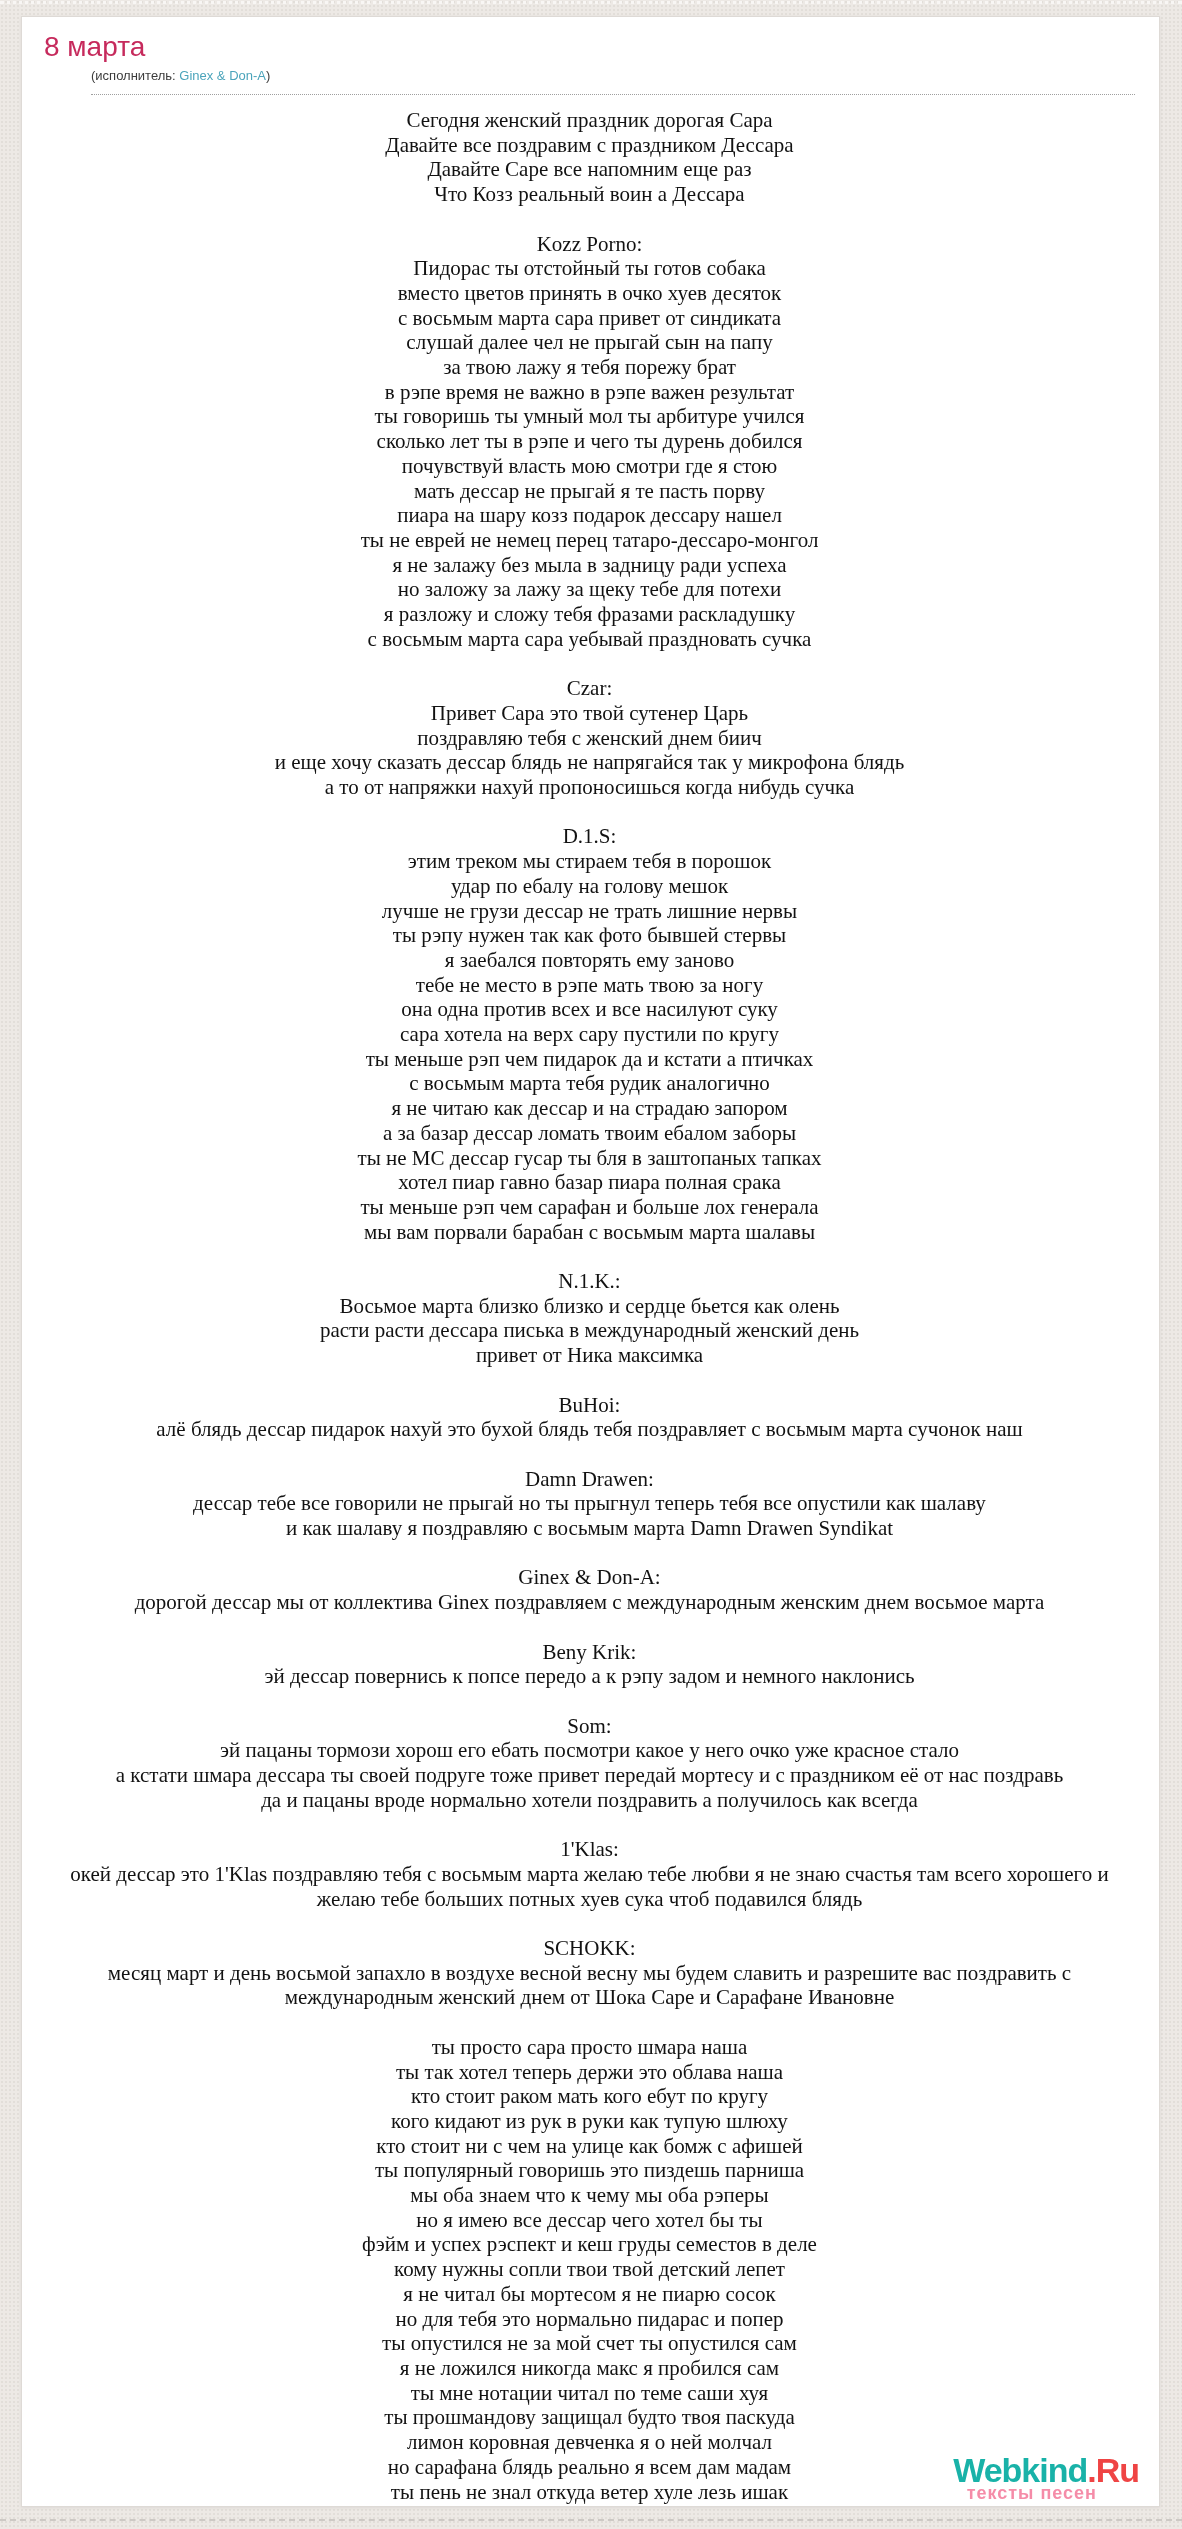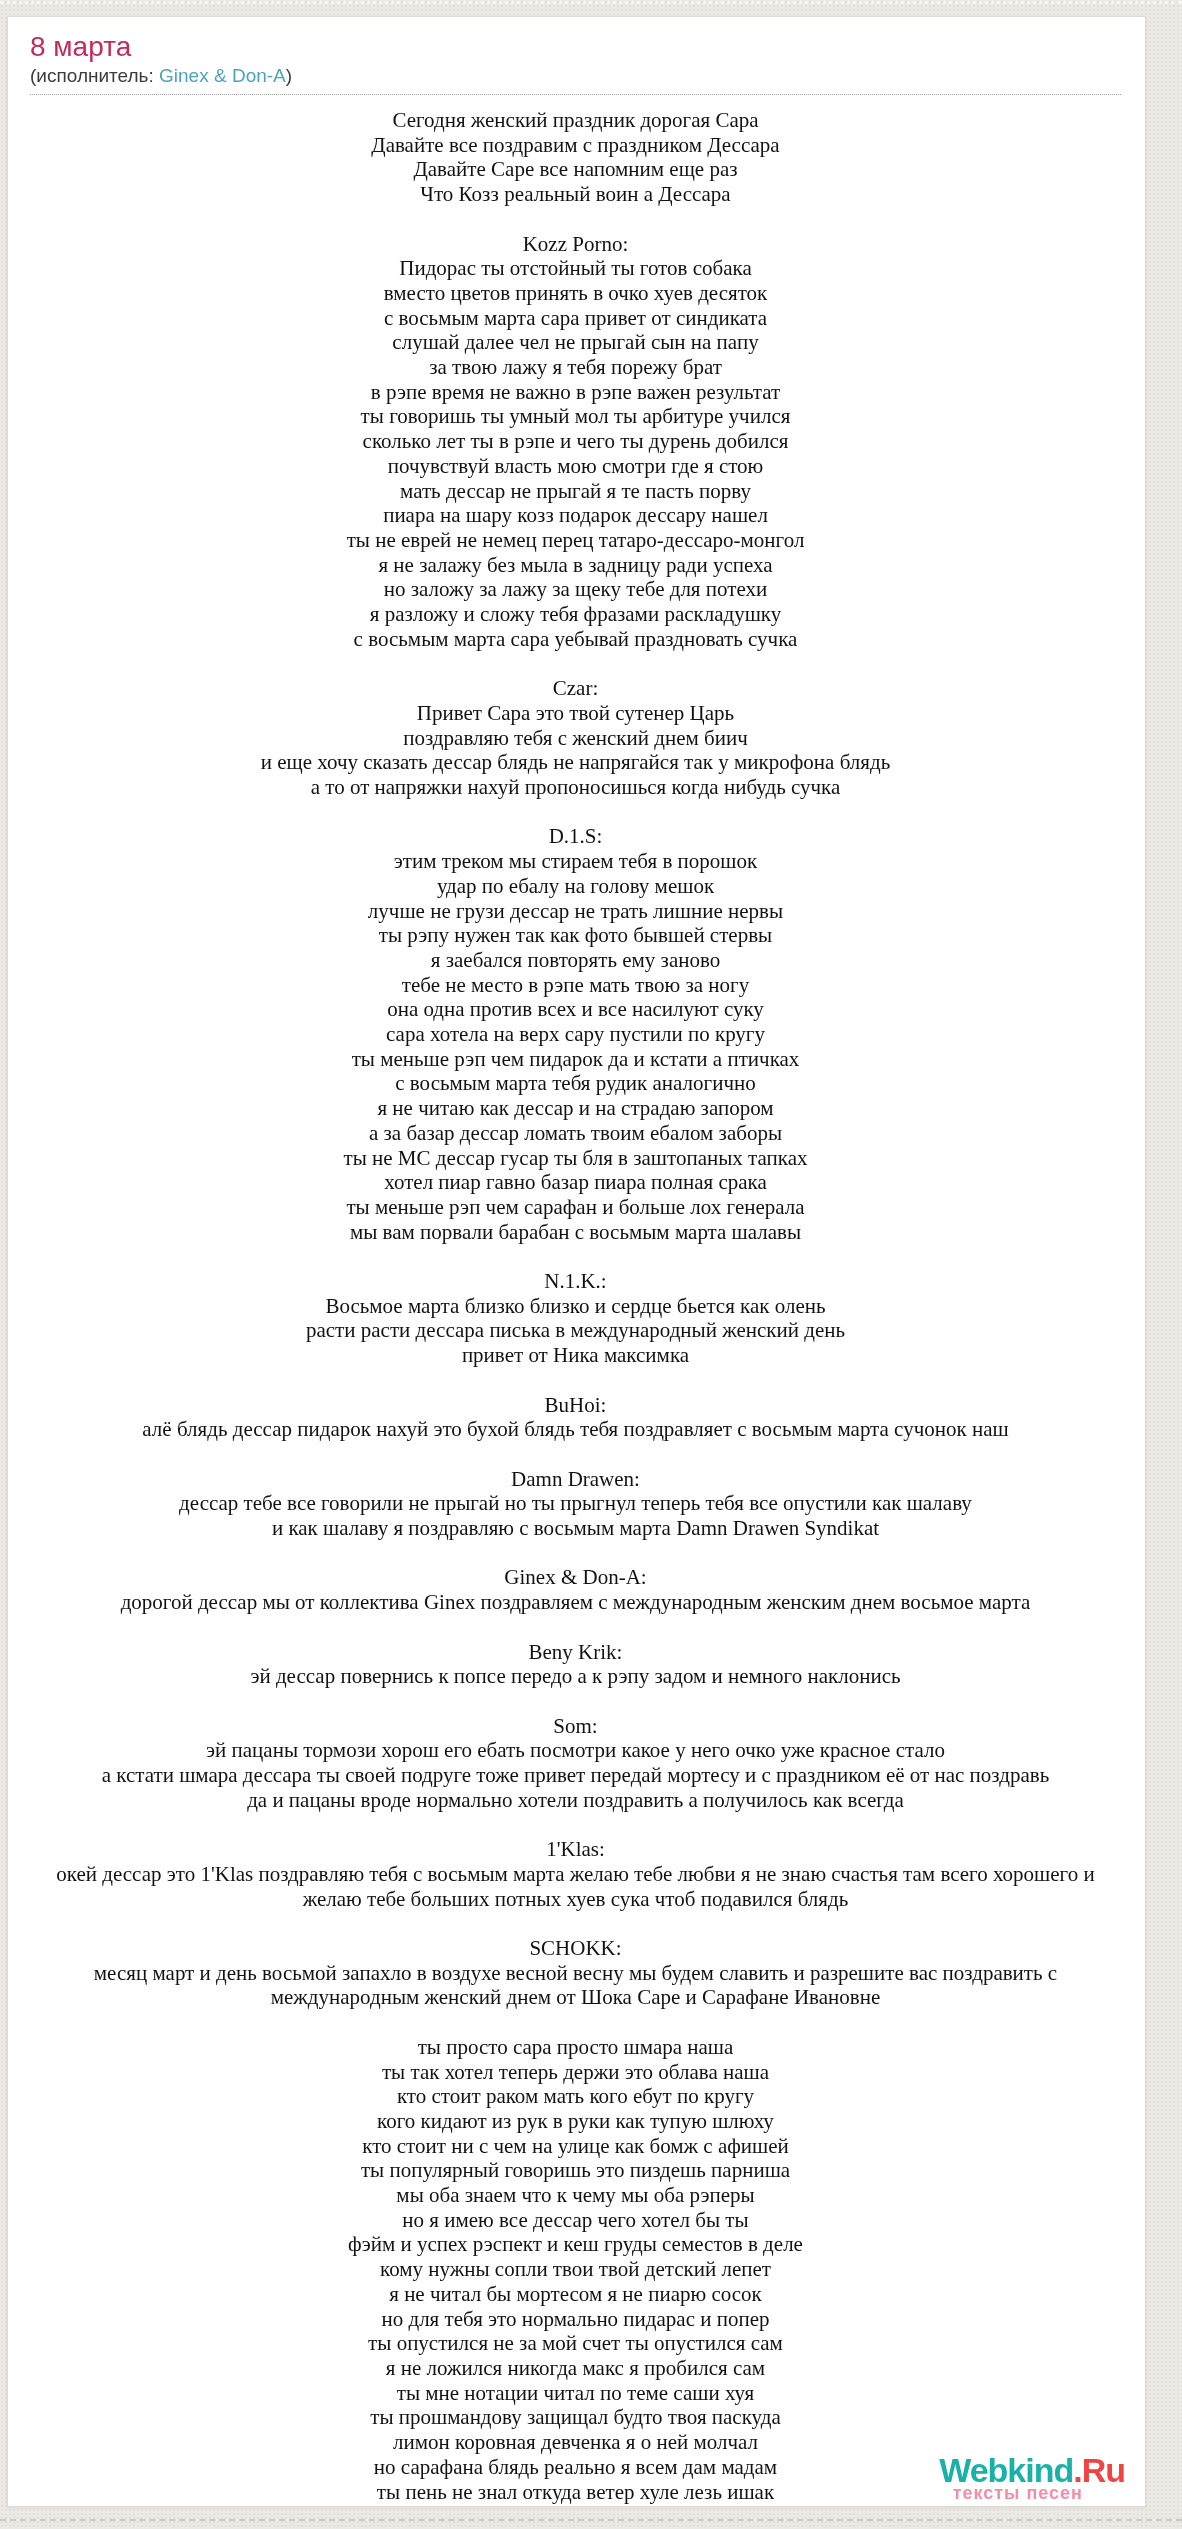--- a/index.html
+++ b/index.html
@@ -32,7 +32,7 @@
   }
   .card {
     position: absolute;
-    left: 7px;
+    left: 21px;
     top: 16px;
     width: 1139px;
     height: 2491px;

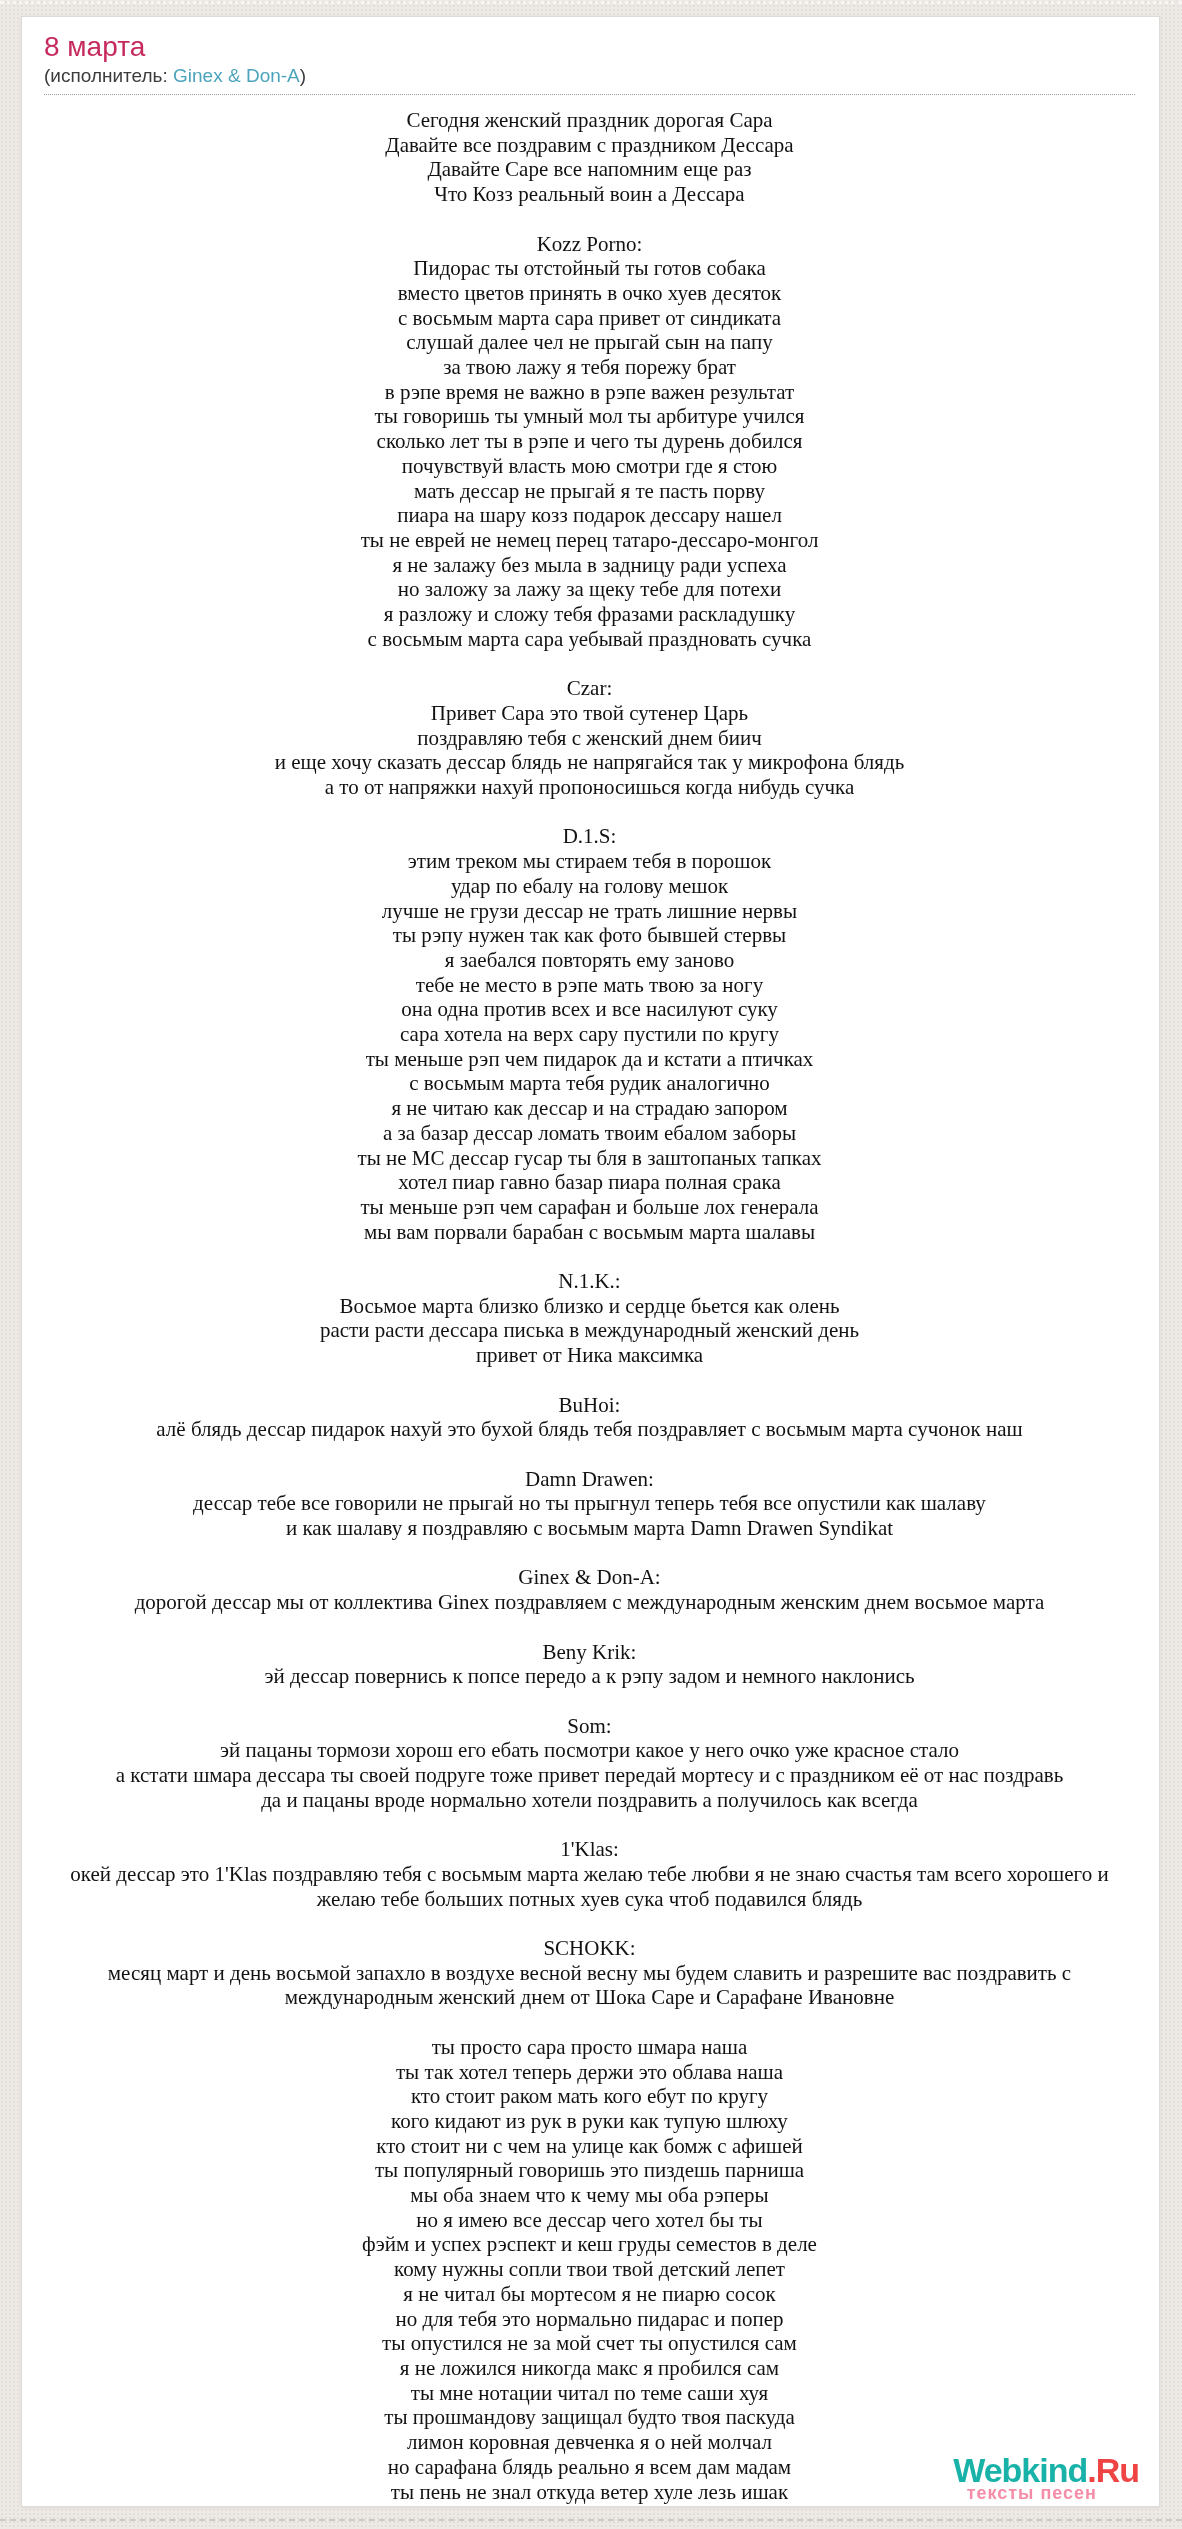--- a/index.html
+++ b/index.html
@@ -52,11 +52,12 @@
     line-height: 36px;
   }
   .artist-line {
-    font-size: 19px;
+    font-size: 13px;
     color: #3c3c3c;
     line-height: 22px;
     padding-bottom: 7px;
     border-bottom: 1px dotted #9f9f9f;
+    margin-left: 47px;
   }
   .artist-link {
     color: #4ba4bb;

